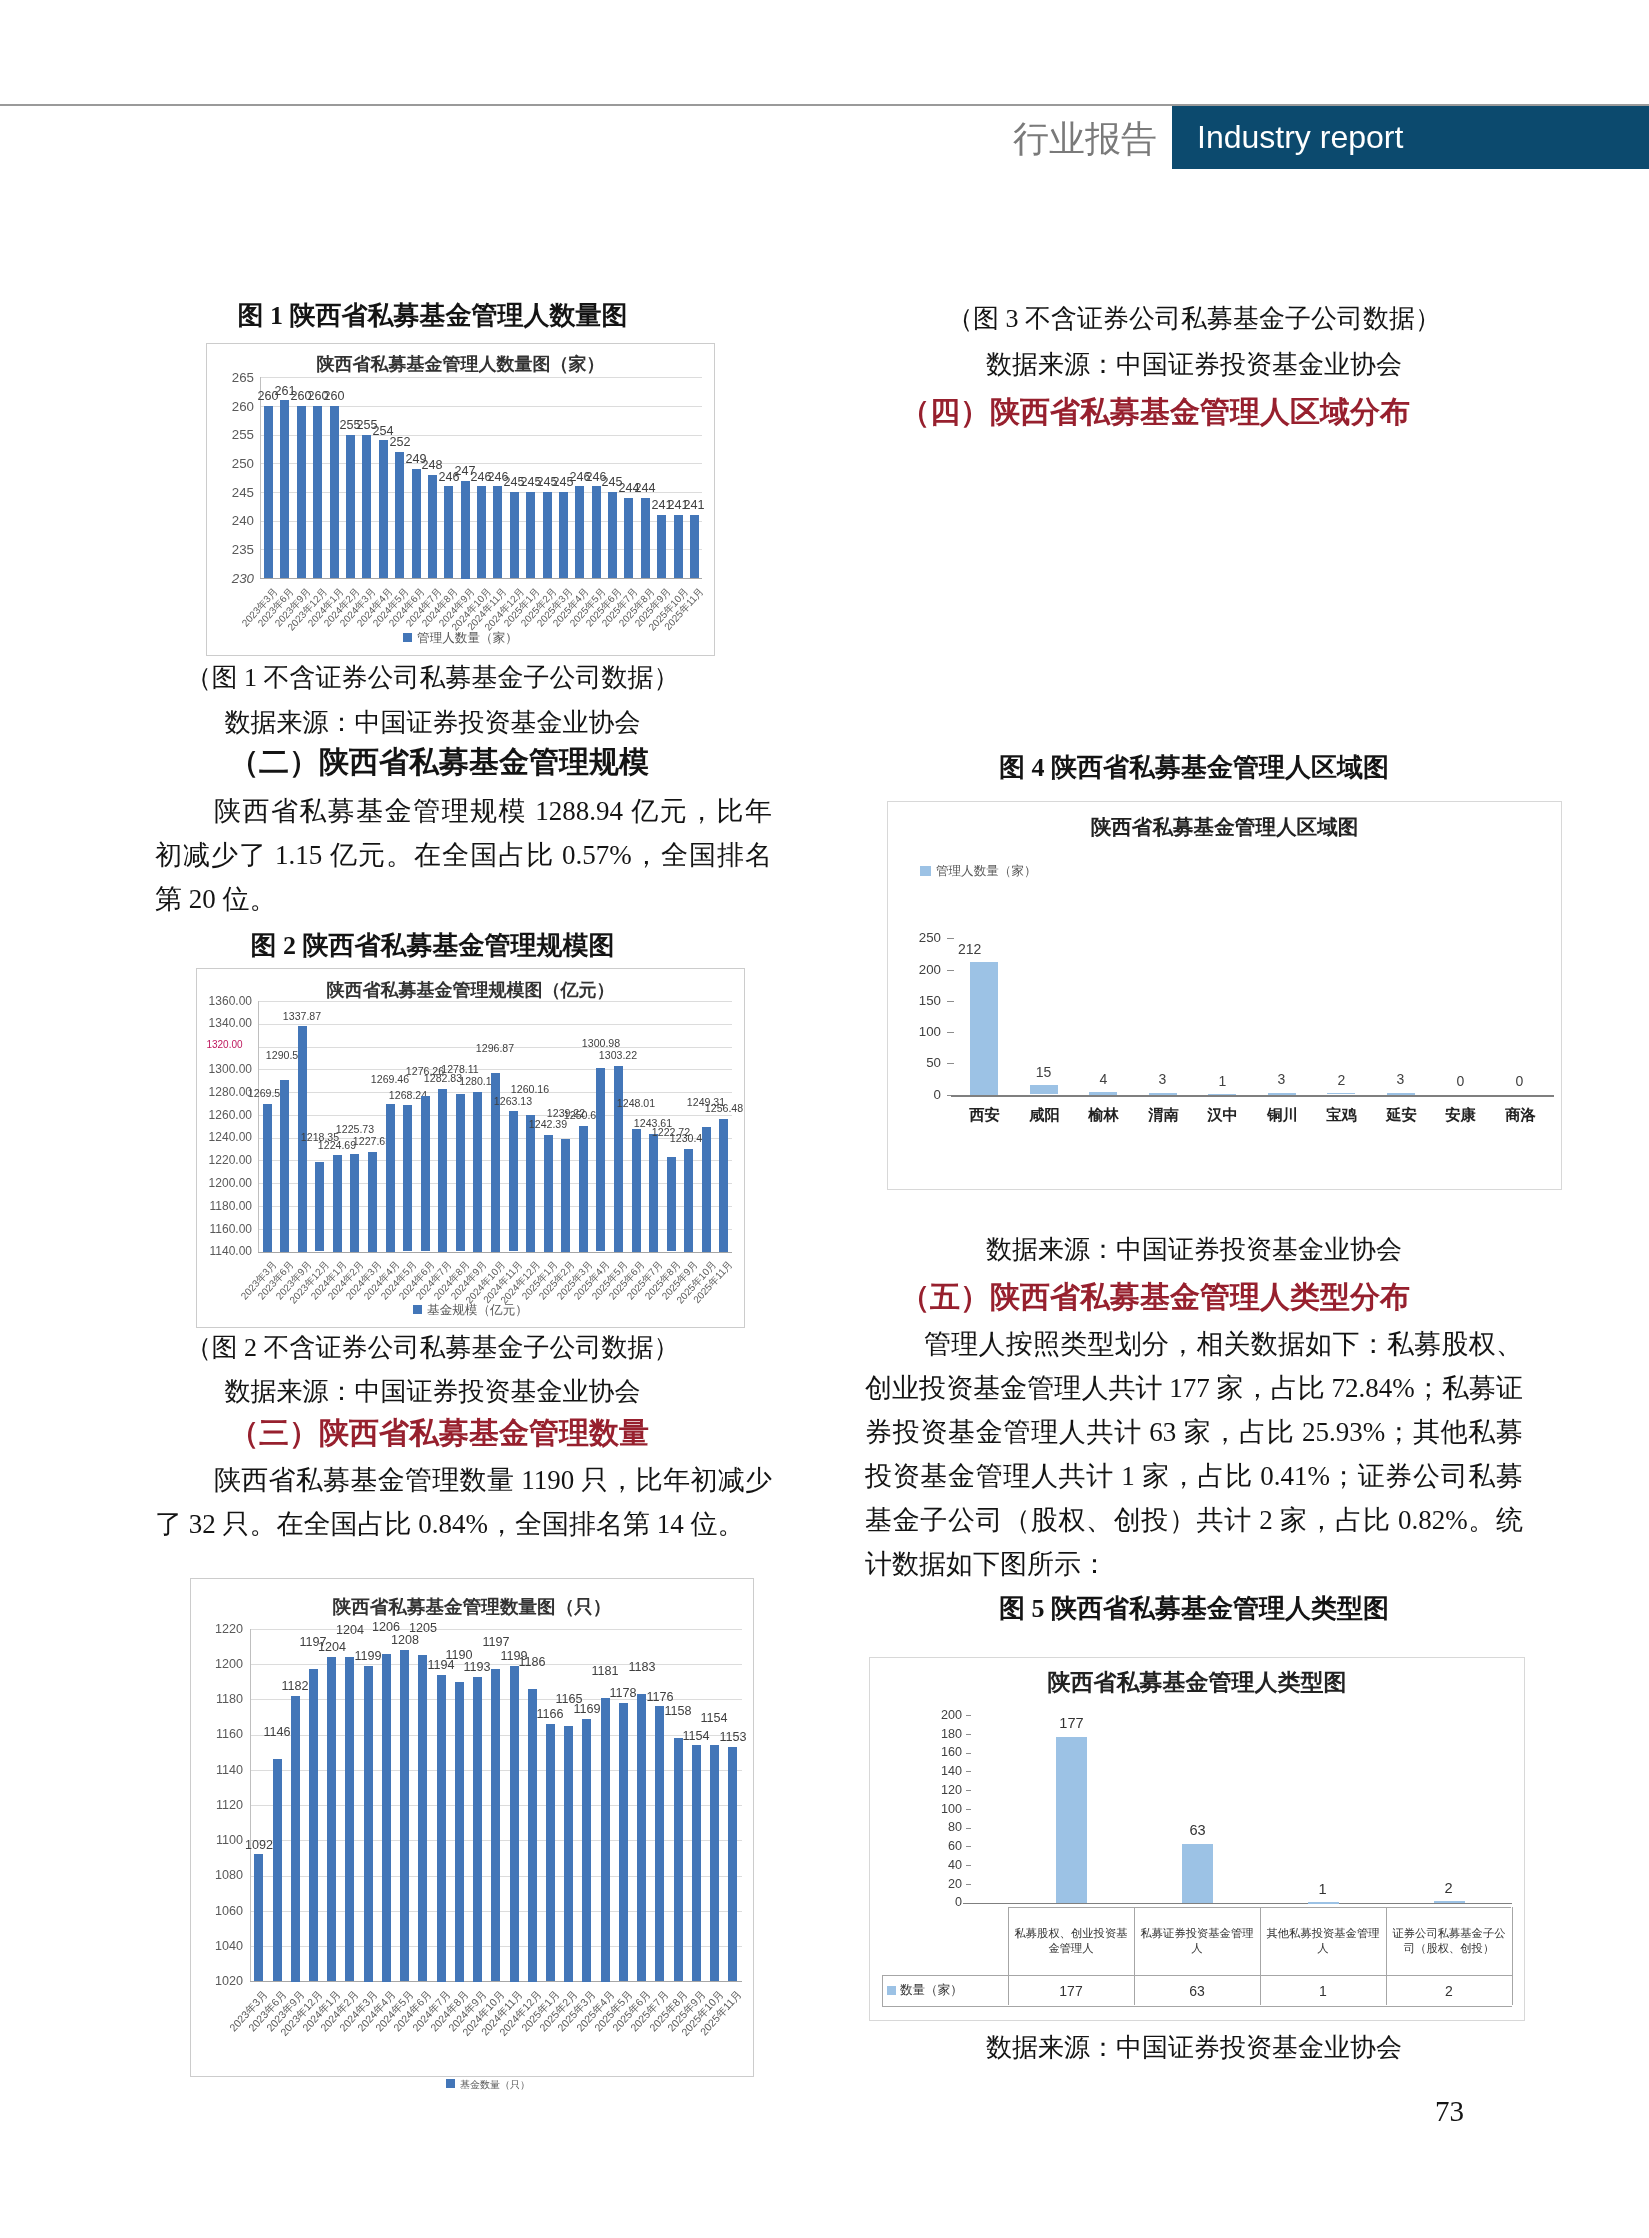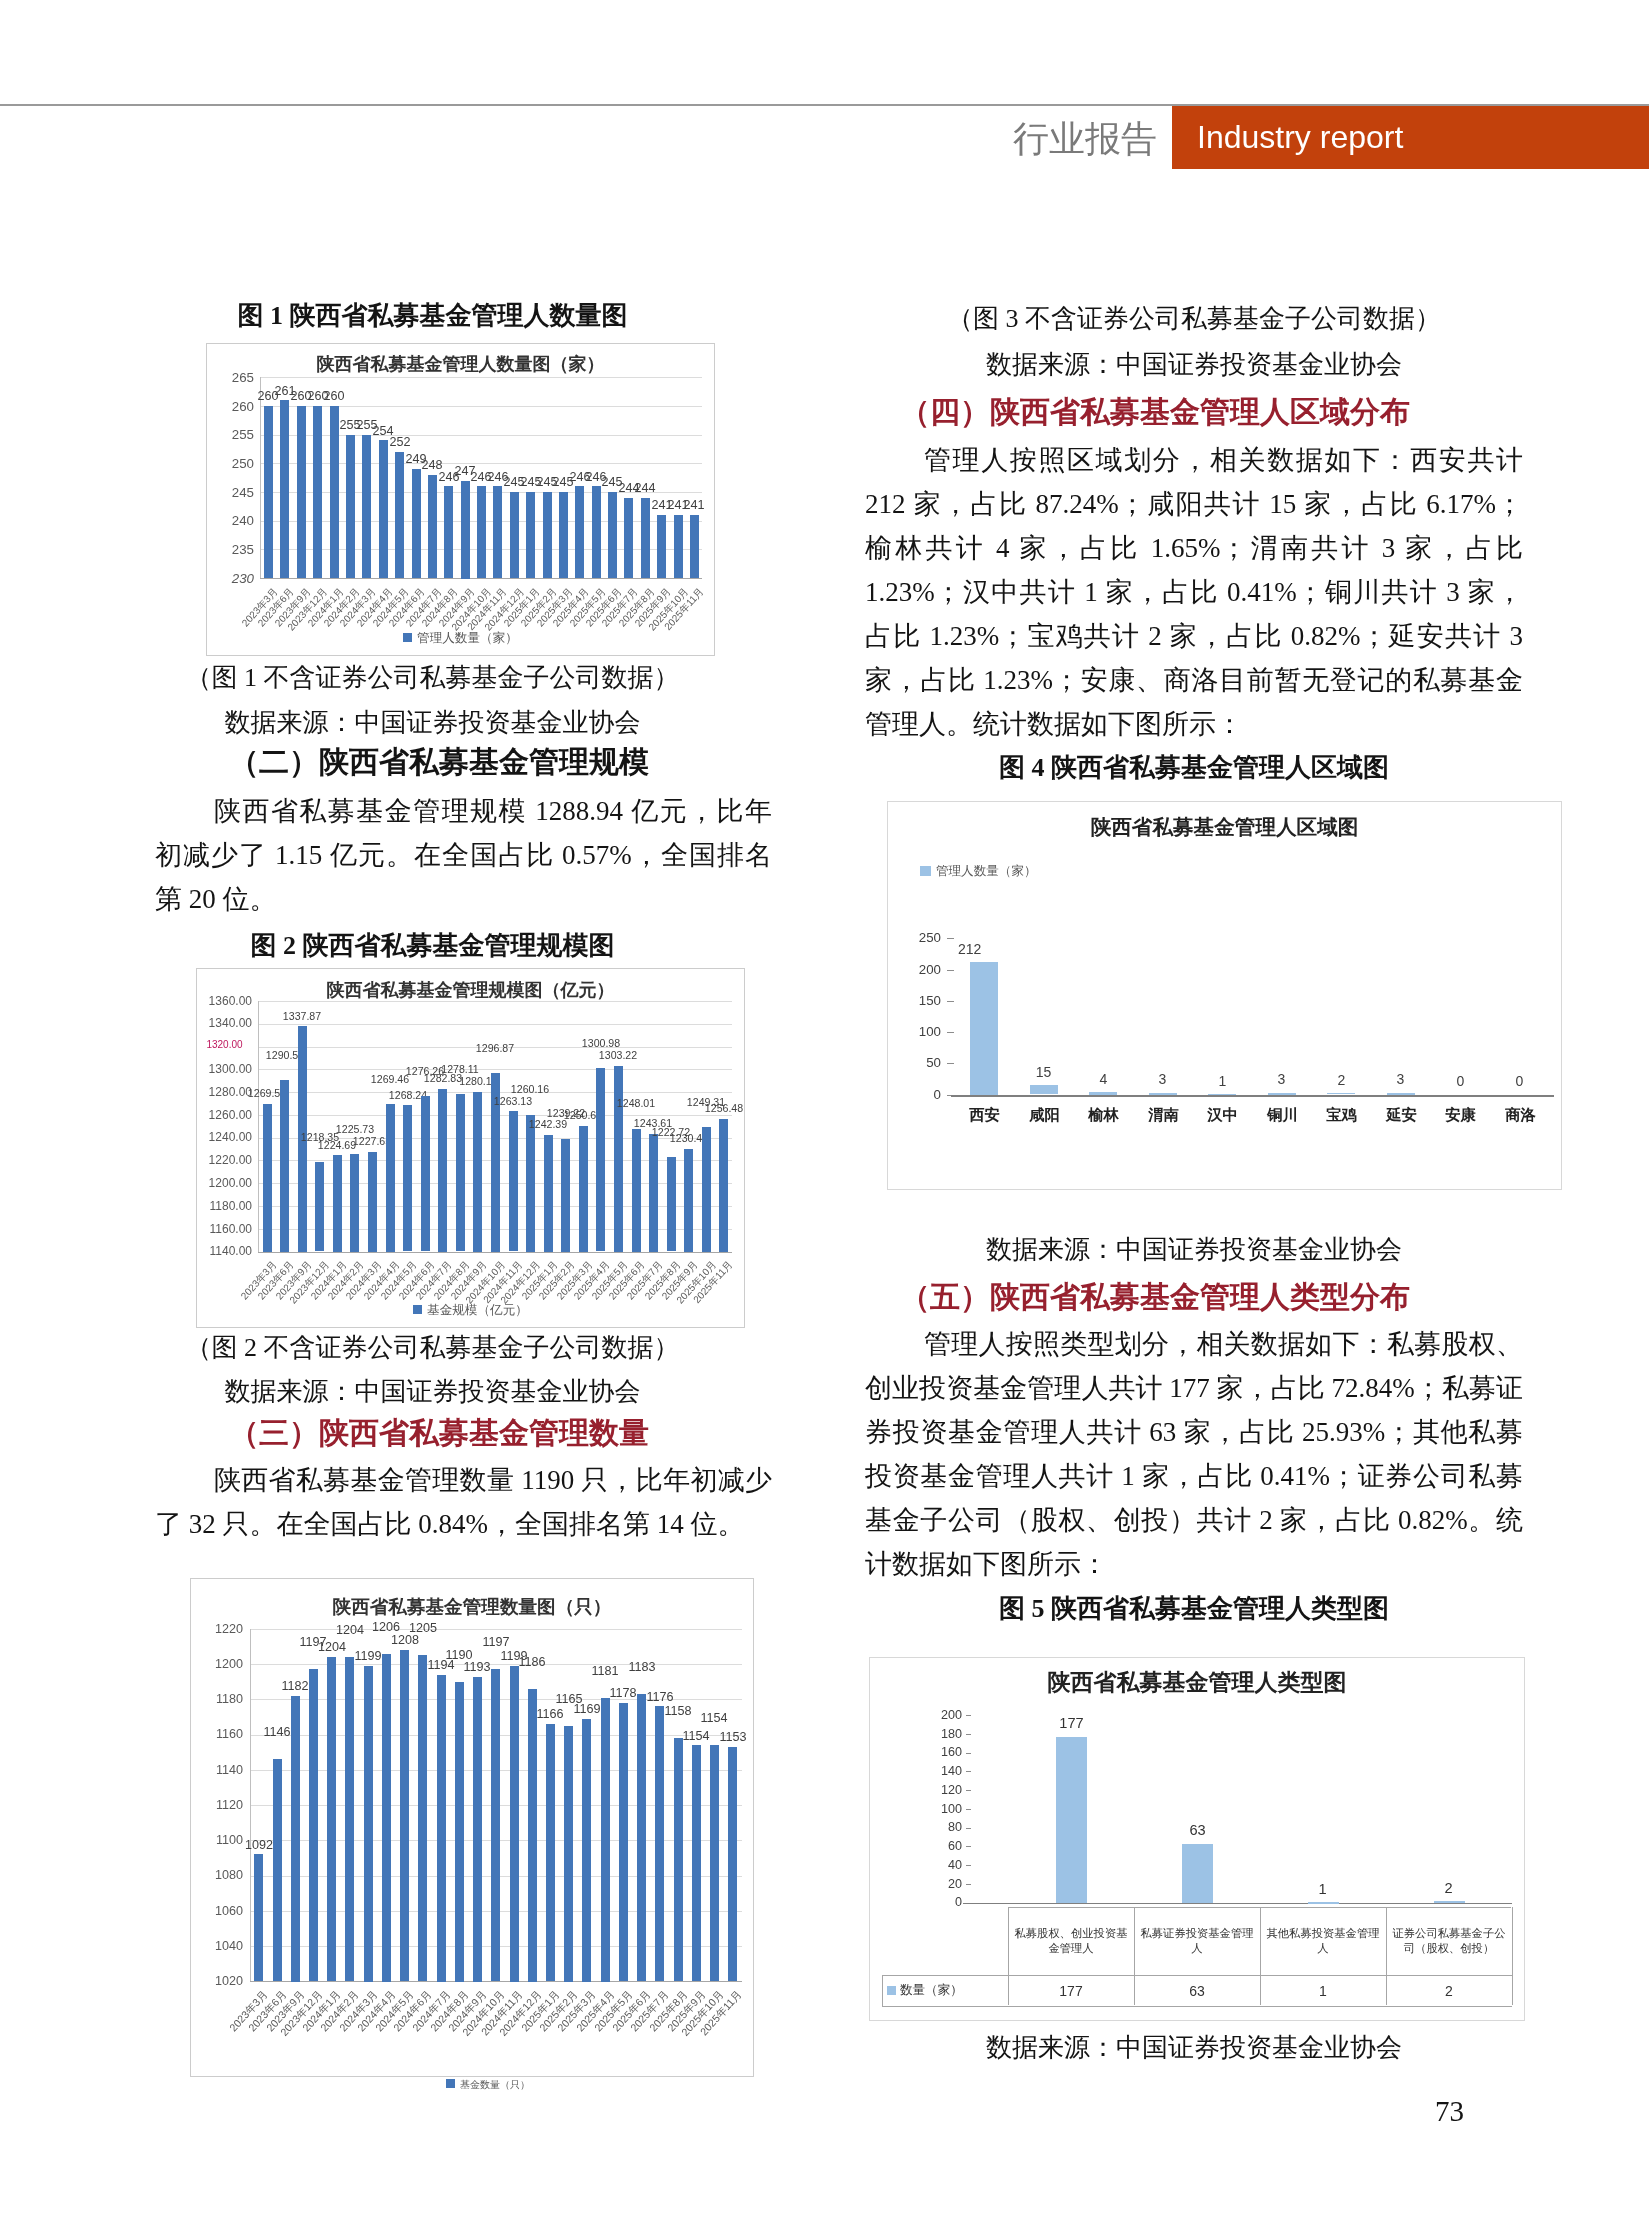--- a/index.html
+++ b/index.html
@@ -29,7 +29,7 @@
 
   <div id="header-line"></div>
   <div id="header-zh">行业报告</div>
-  <div id="header-red" style="background: #c2410c;">
+  <div id="header-red" style="background: #0c4a6e;">
     <div id="header-en">Industry report</div>
   </div>
 

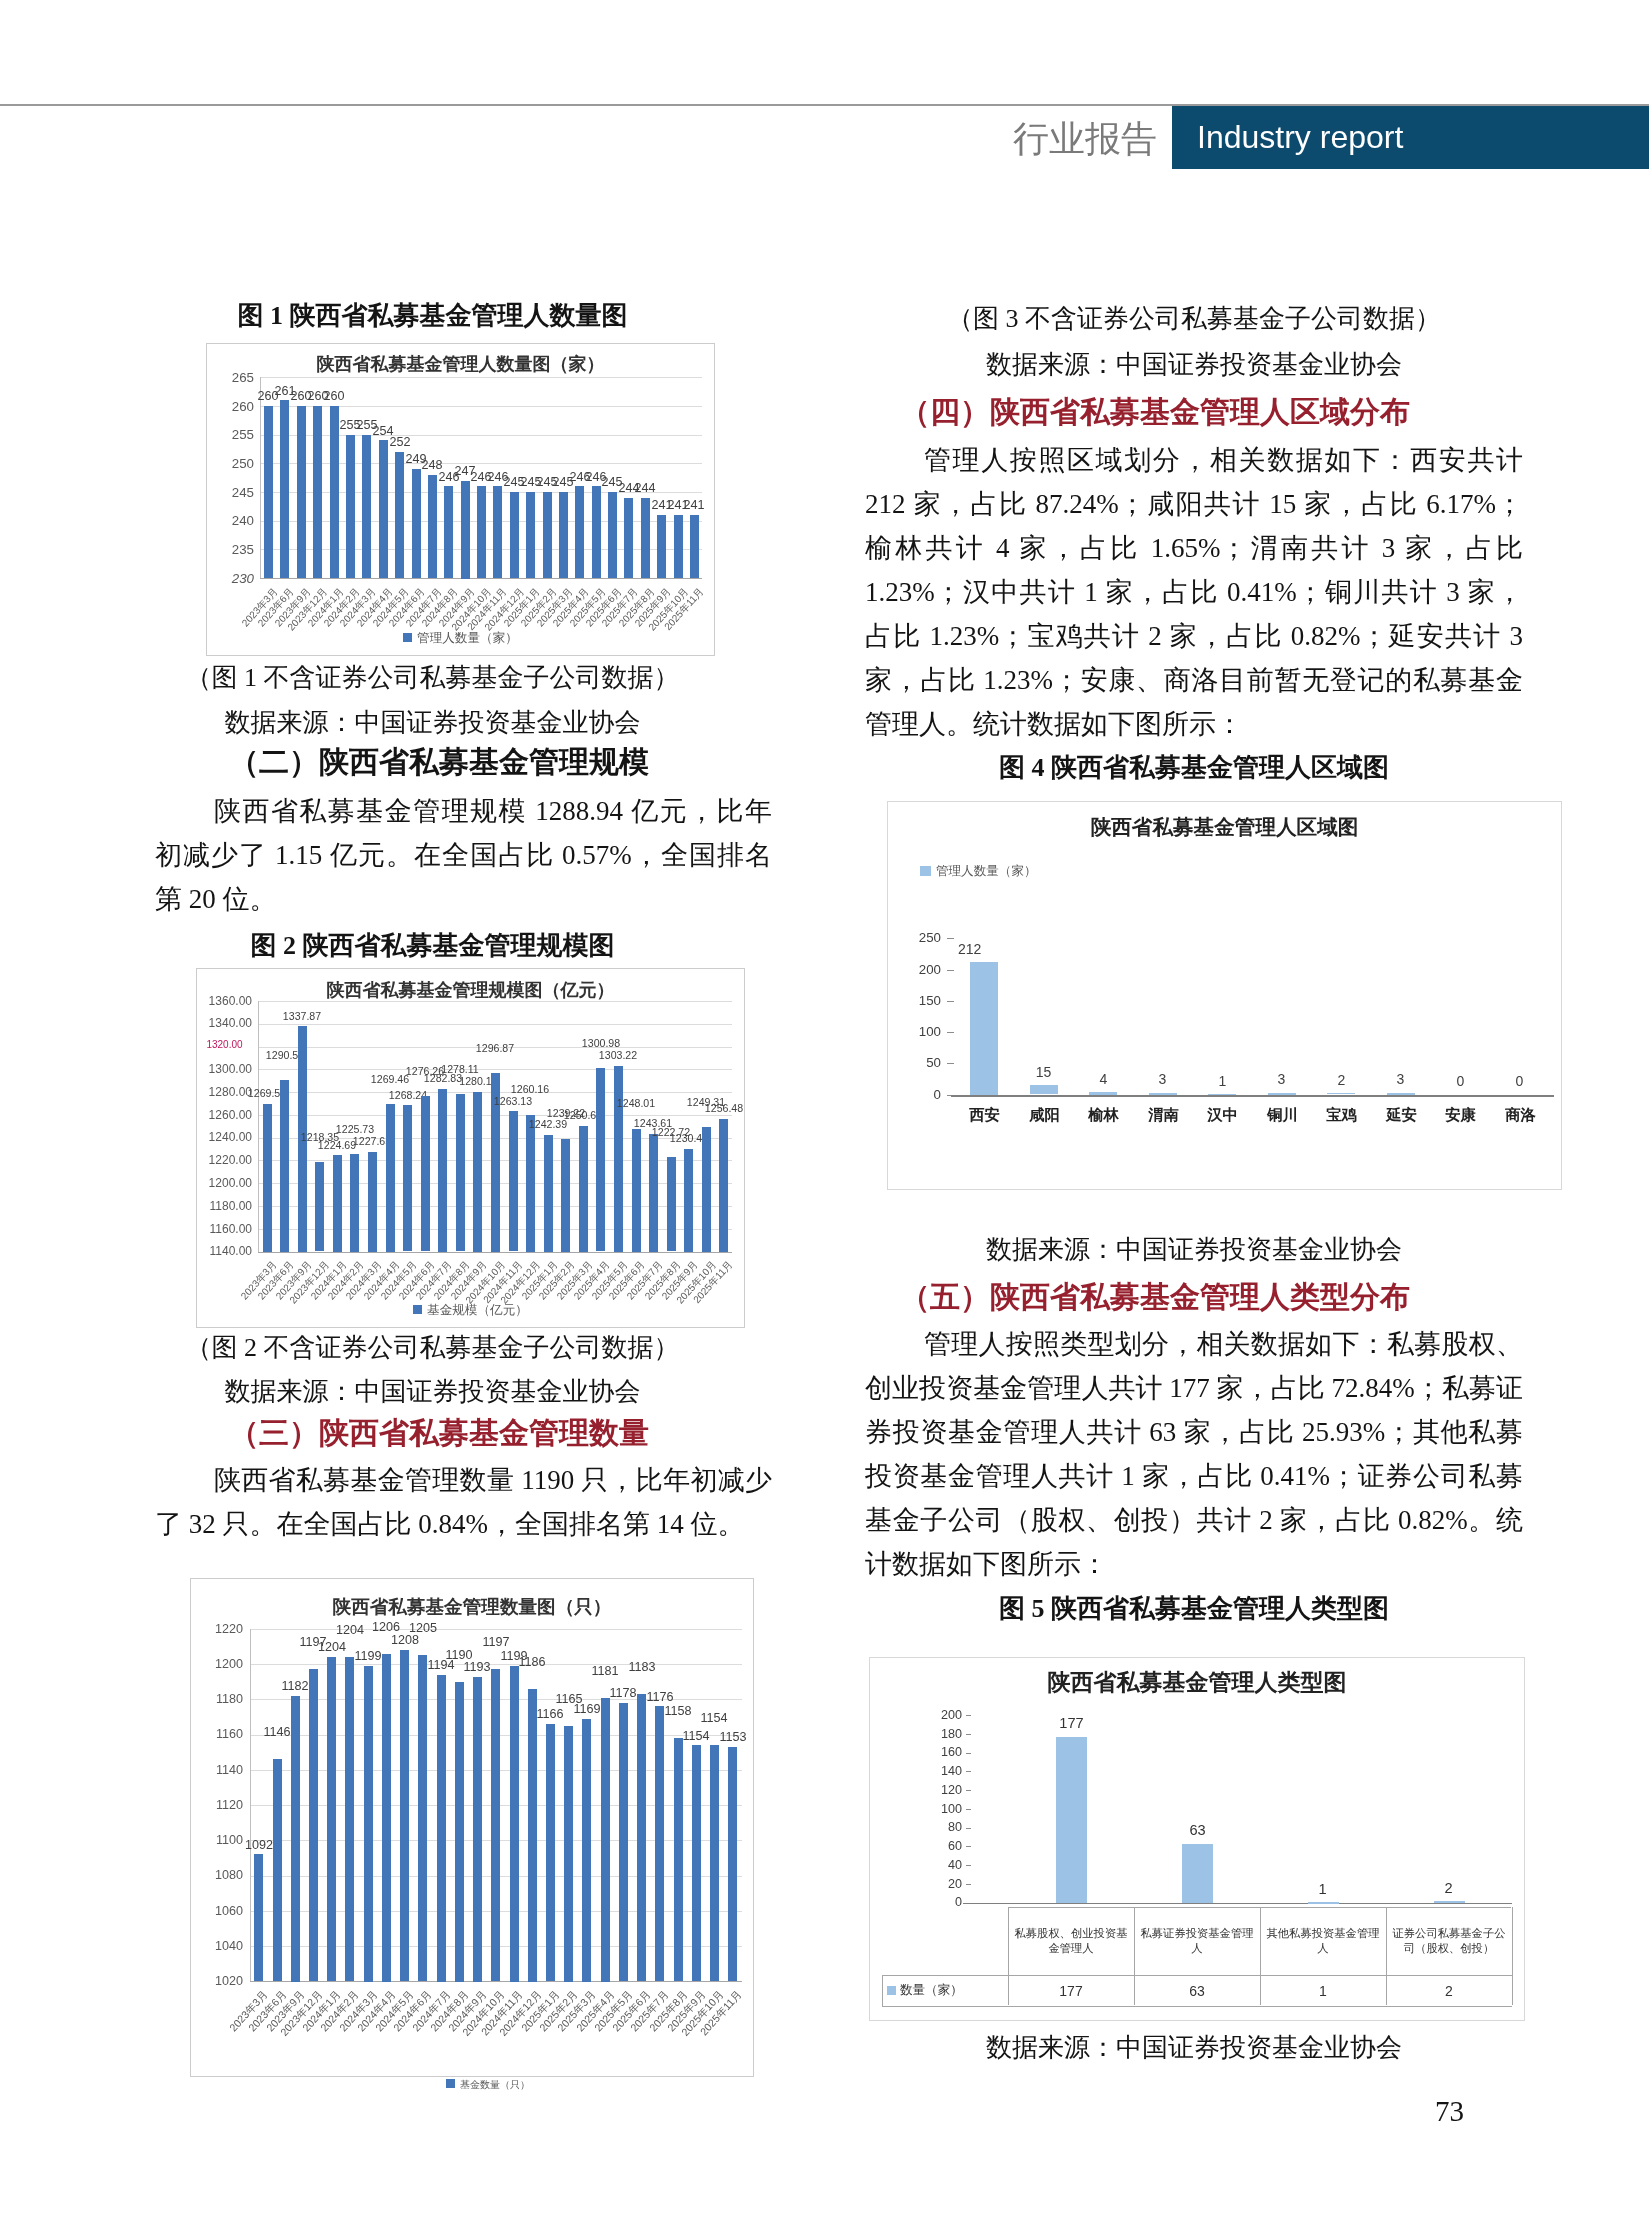--- a/index.html
+++ b/index.html
@@ -534,7 +534,6 @@
   <div class="abs source" style="left:865px;top:347px;width:658px;">数据来源：中国证券投资基金业协会</div>
 
   <div class="abs heading red" style="left: 900px; top: 392px; color: rgb(151, 32, 46);">（四）陕西省私募基金管理人区域分布</div>
-  <div class="abs para" style="left:865px;top:438px;width:658px;">管理人按照区域划分，相关数据如下：西安共计 212 家，占比 87.24%；咸阳共计 15 家，占比 6.17%；榆林共计 4 家，占比 1.65%；渭南共计 3 家，占比 1.23%；汉中共计 1 家，占比 0.41%；铜川共计 3 家，占比 1.23%；宝鸡共计 2 家，占比 0.82%；延安共计 3 家，占比 1.23%；安康、商洛目前暂无登记的私募基金管理人。统计数据如下图所示：</div>
 
   <div class="abs caption" style="left:865px;top:750px;width:658px;">图 4 陕西省私募基金管理人区域图</div>
   <div id="chart-fig4" class="chart-box" style="left: 887px; top: 801px; width: 673px; height: 387px; border-color: rgb(216, 216, 216);">

